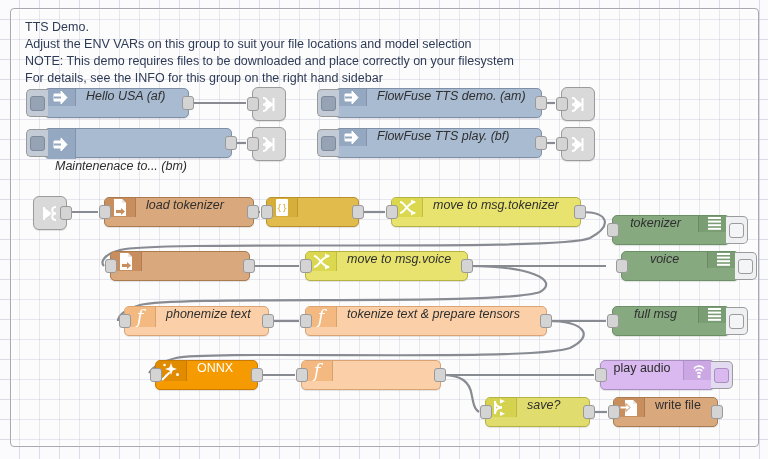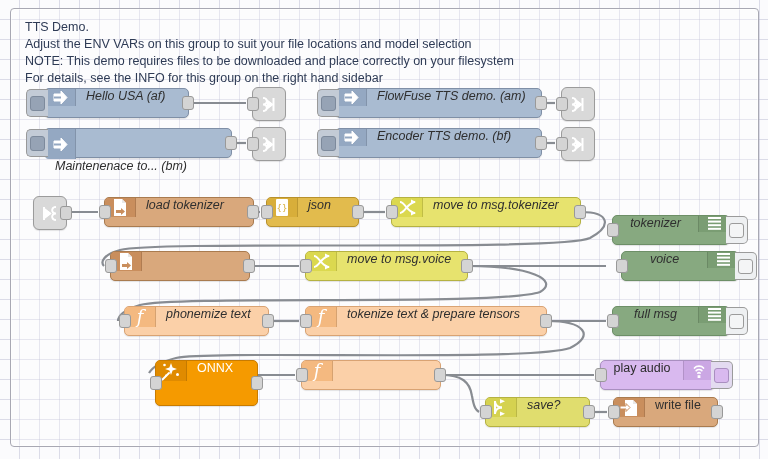--- a/index.html
+++ b/index.html
@@ -183,7 +183,7 @@
                       <rect x="2" y="7.5" width="7" height="2" fill="#94a8c2"></rect>
           </svg>
         </div>
-        <div class="label">Encoder TTS demo. (bf)</div>
+        <div class="label">FlowFuse TTS play. (bf)</div>
         <div class="inject-btn">
           <i></i>
         </div>

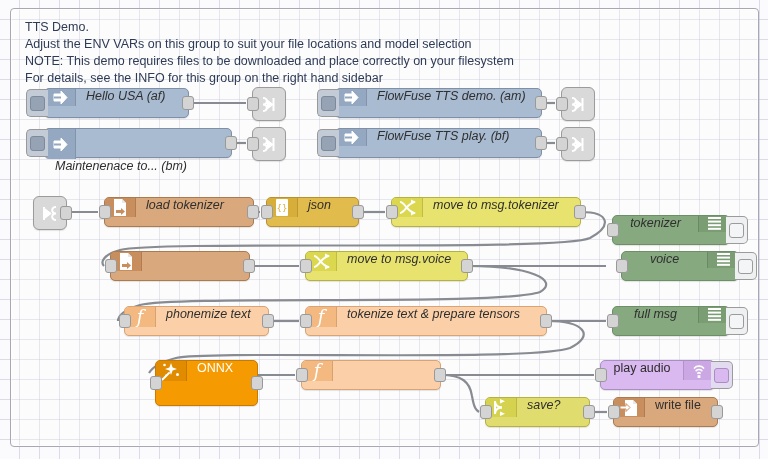--- a/index.html
+++ b/index.html
@@ -258,7 +258,6 @@
                       <text x="8" y="13" font-size="9" font-family="DejaVu Sans Mono, monospace" fill="#d8ae3a" text-anchor="middle">{}</text>
           </svg>
         </div>
-        <div class="label">json</div>
         <span class="port in"></span>
         <span class="port out"></span>
       </div>

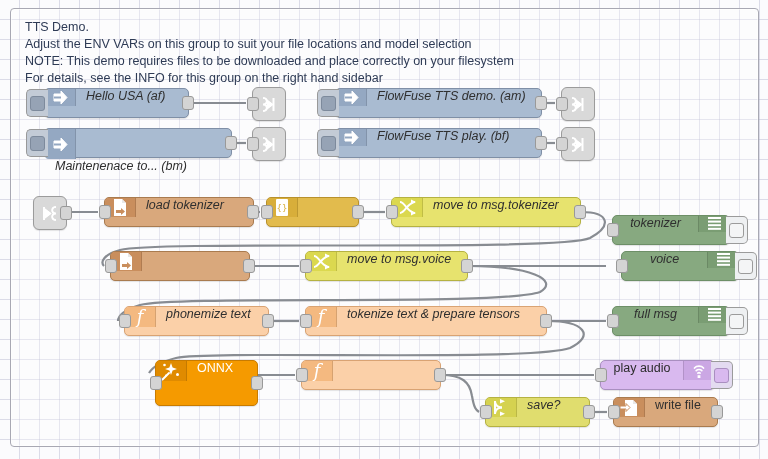--- a/index.html
+++ b/index.html
@@ -363,7 +363,7 @@
         </div>
         <span class="port in"></span>
       </div>
-      <div class="node" style="left: 155px; top: 360px; width: 103px; height: 46px; background: rgb(245, 154, 0); border-color: rgb(200, 123, 0);">
+      <div class="node" style="left: 155px; top: 360px; width: 103px; height: 30px; background: rgb(245, 154, 0); border-color: rgb(200, 123, 0);">
         <div class="icon-box" style="background: rgb(224, 139, 0);">
           <svg class="gly" width="21" height="20" viewBox="0 0 21 20">
             <path d="M10 2 L11.6 6.4 L16 8 L11.6 9.6 L10 14 L8.4 9.6 L4 8 L8.4 6.4 Z" fill="#fff"></path>

